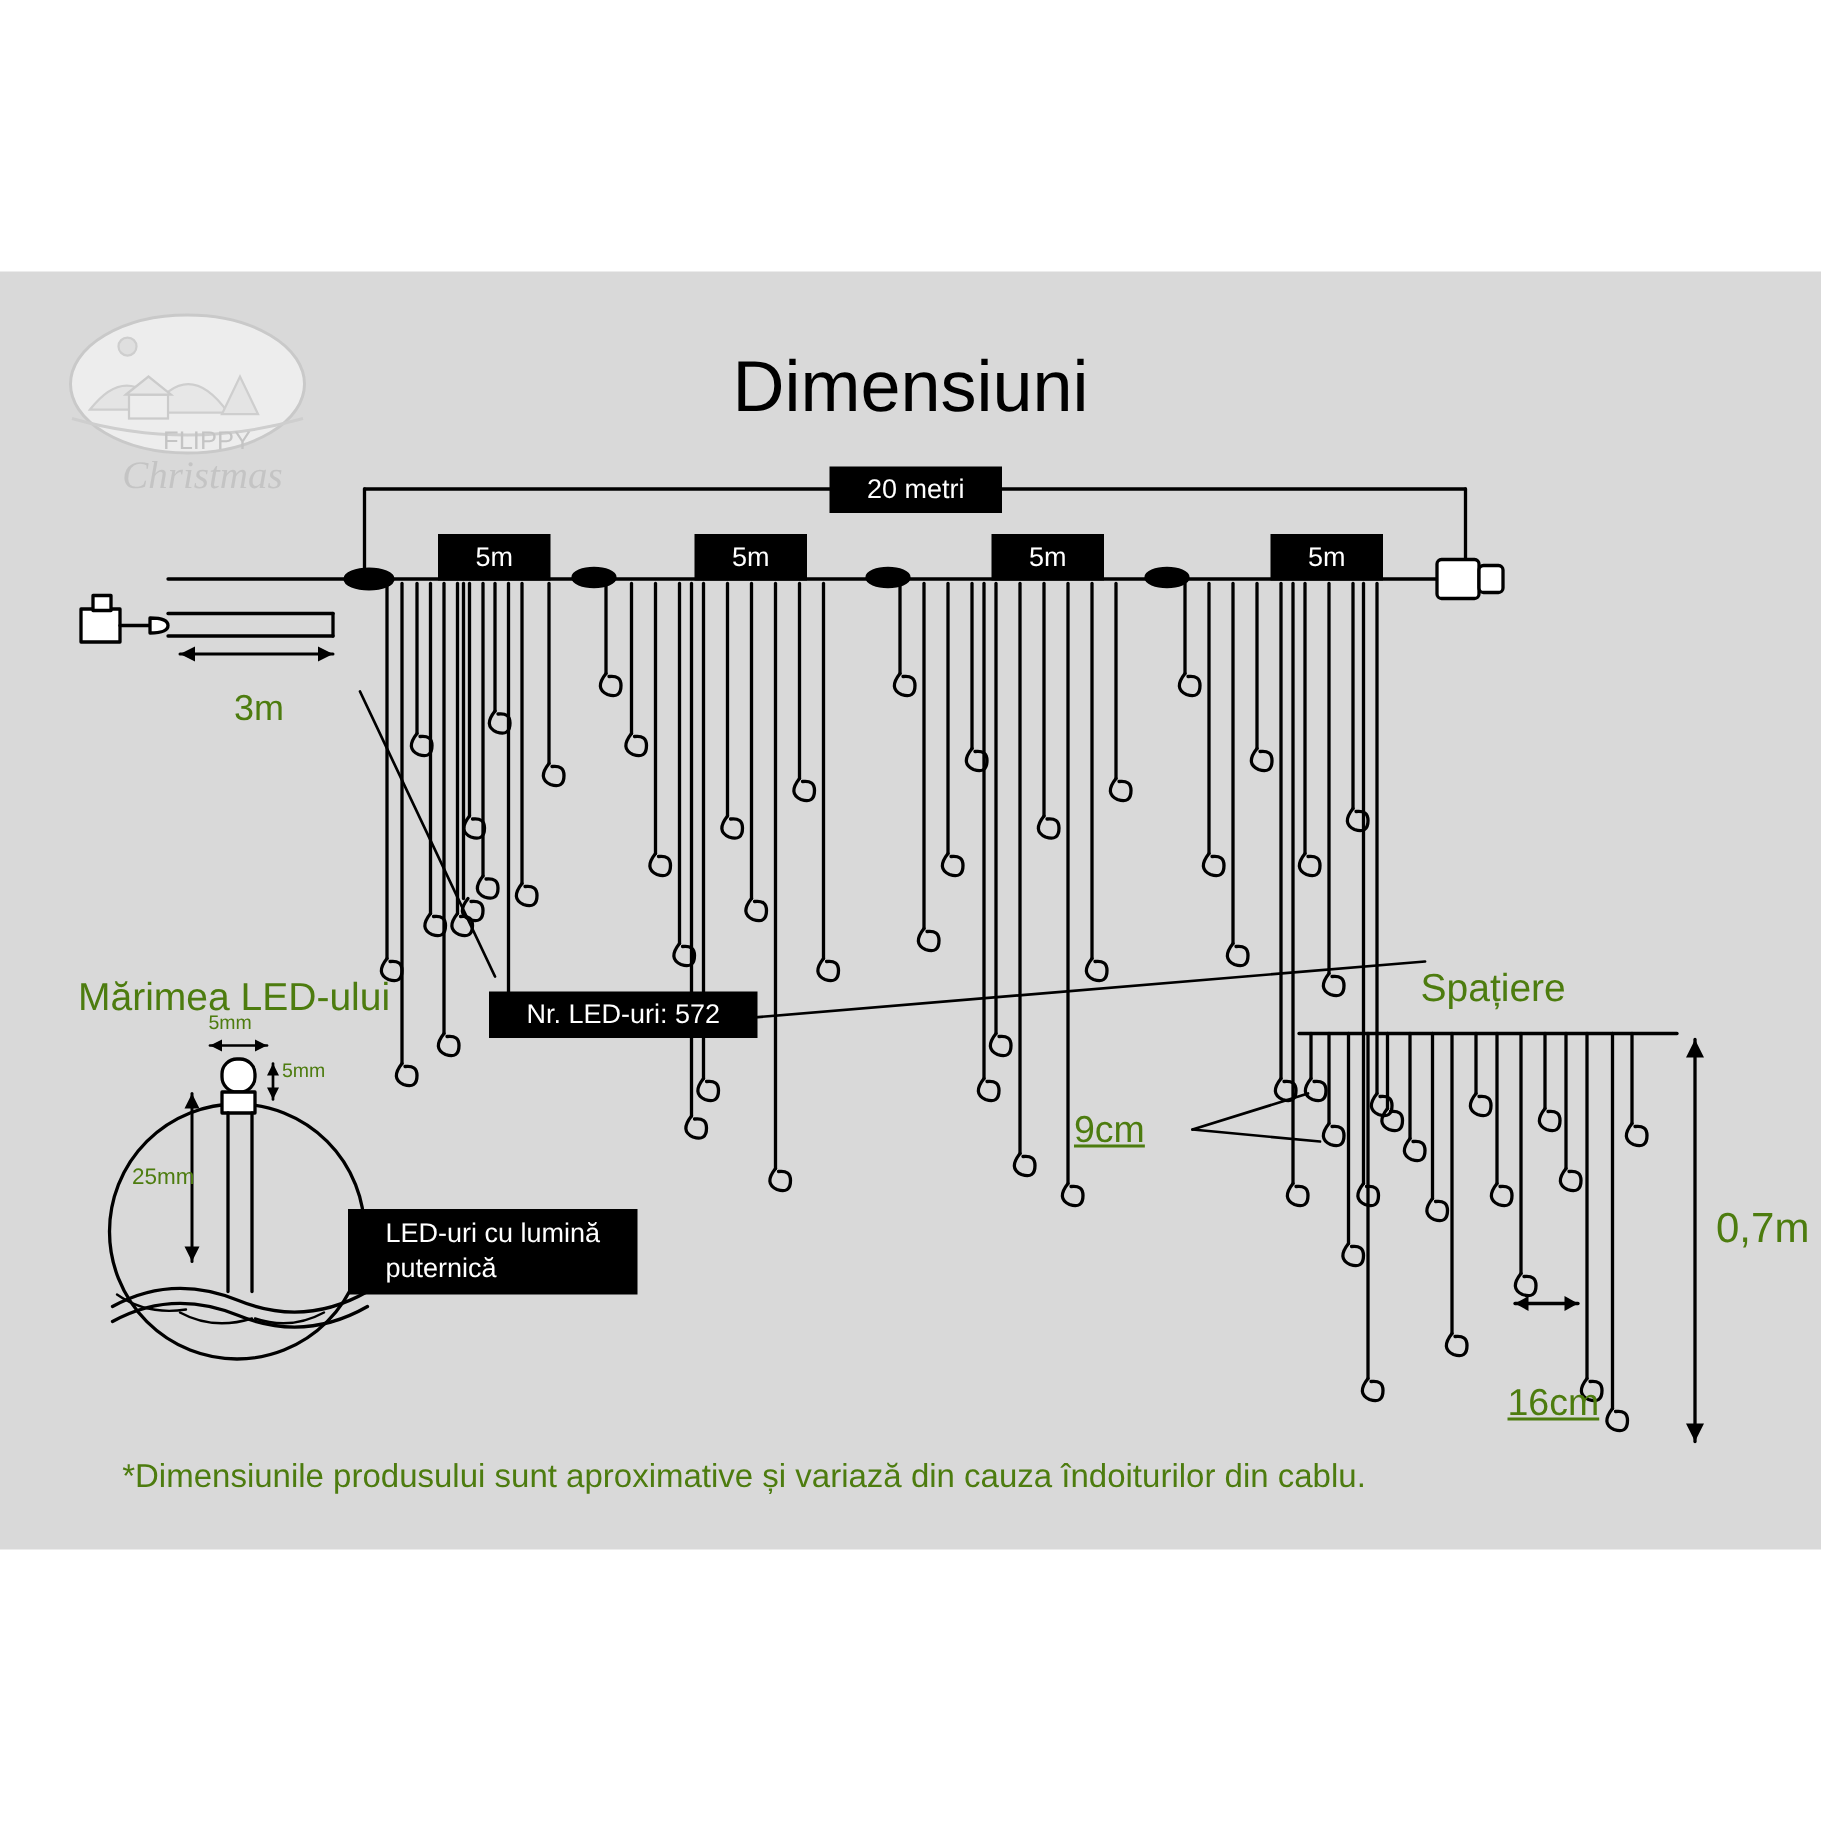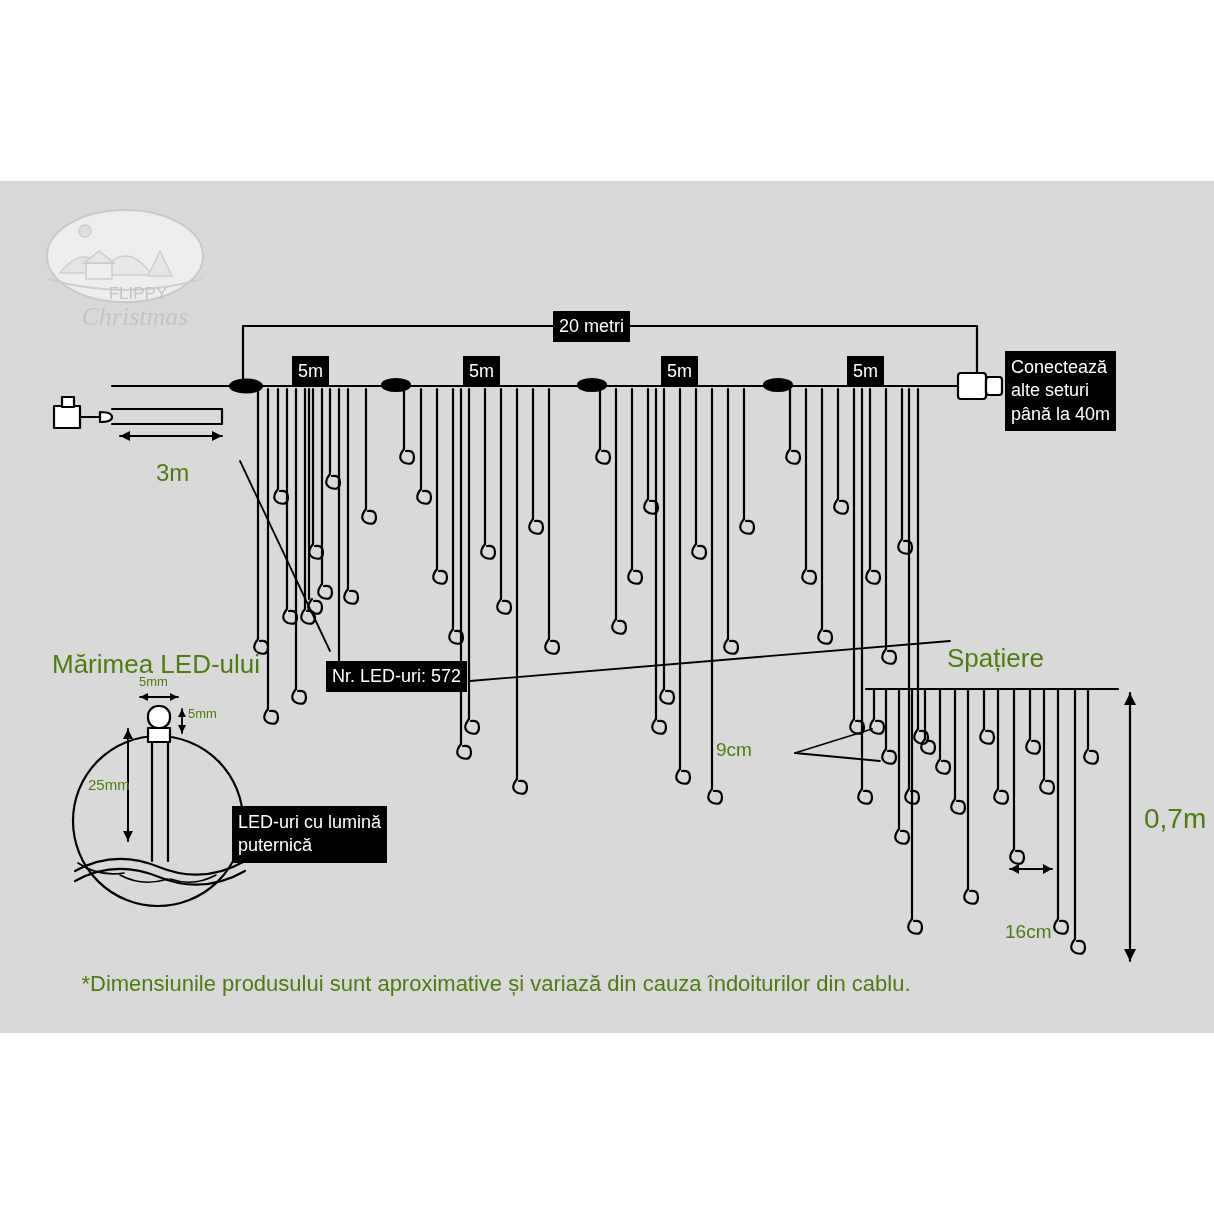--- a/index.html
+++ b/index.html
@@ -317,6 +317,7 @@
       </g>
     </svg>
 
+    <div class="plain-text" id="title">Dimensiuni</div>
 
     <div class="label-box" style="left:553px; top:130px;">20 metri</div>
 

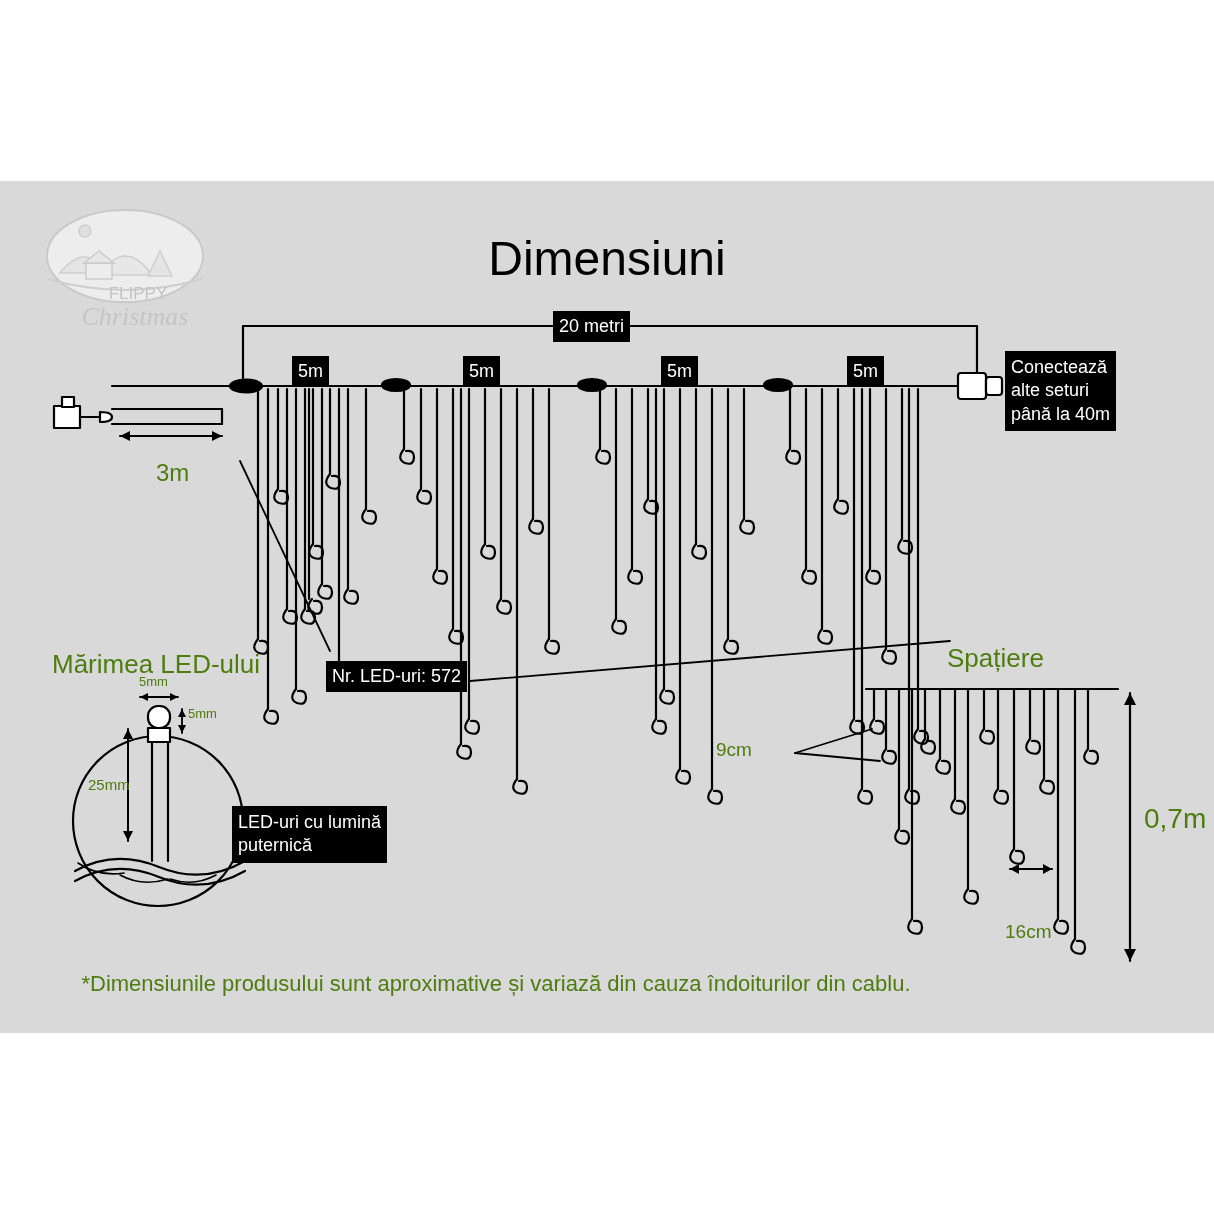--- a/index.html
+++ b/index.html
@@ -36,7 +36,7 @@
     color: #ffffff;
     font-size: 18px;
     line-height: 1.18;
-    padding: 5px 6px;
+    padding: 5px 25px;
     white-space: pre;
     font-family: "Liberation Sans", sans-serif;
   }

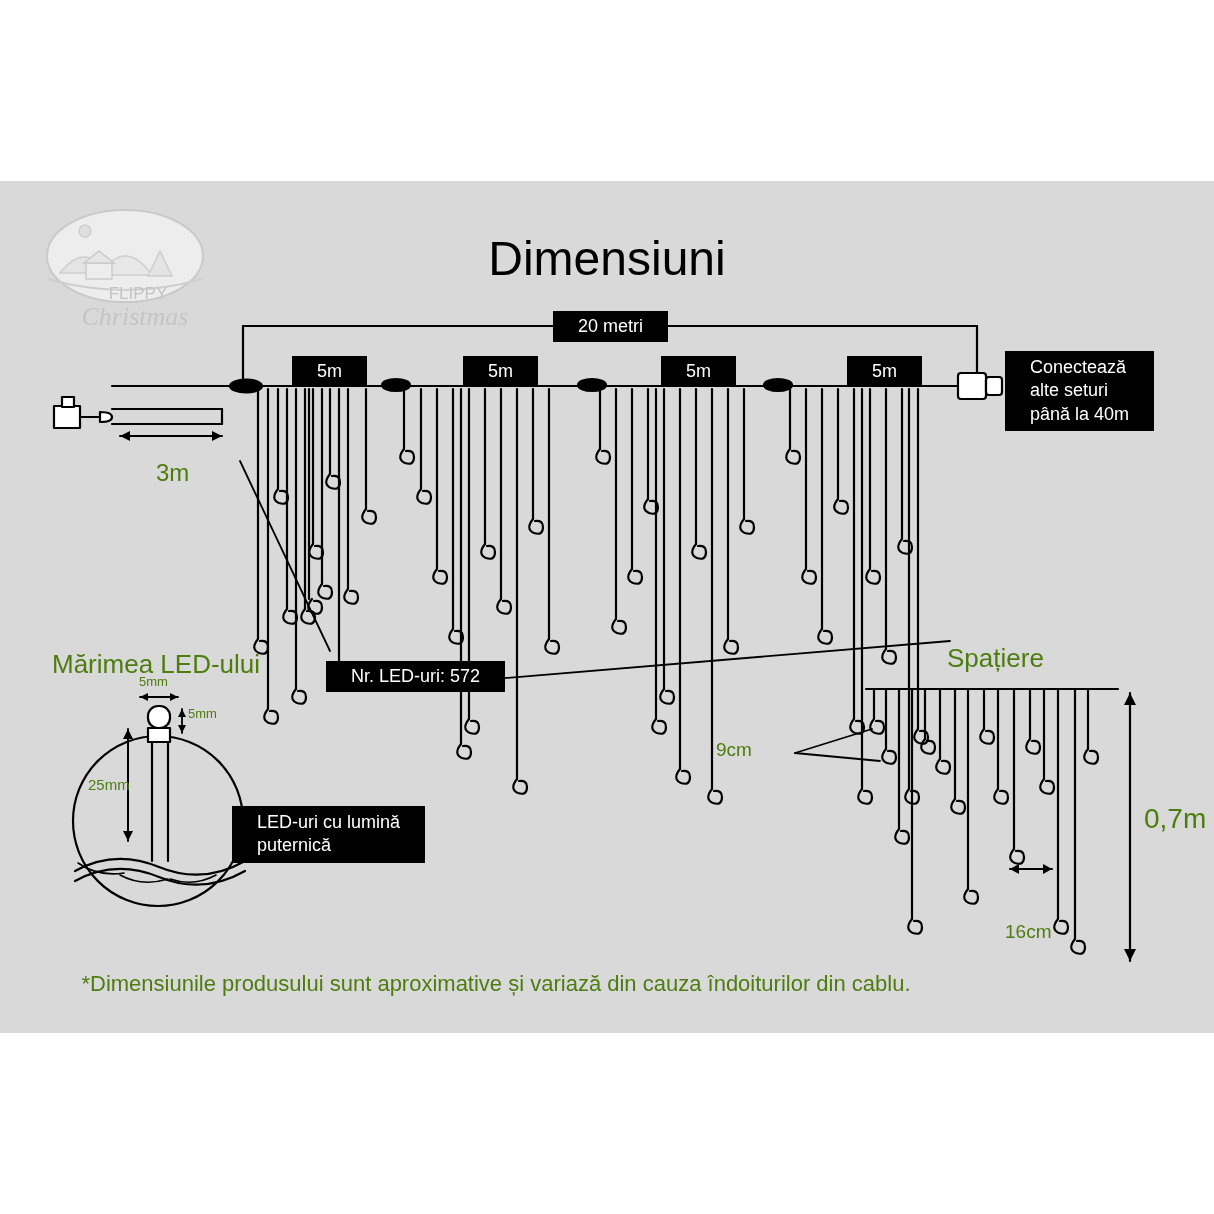--- a/index.html
+++ b/index.html
@@ -326,9 +326,6 @@
     <div class="label-box" style="left:661px; top:175px;">5m</div>
     <div class="label-box" style="left:847px; top:175px;">5m</div>
 
-    <div class="label-box" style="left:1005px; top:170px; line-height:1.3;">Conectează
-alte seturi
-până la 40m</div>
 
     <div class="plain-text big" style="left:156px; top:278px;">3m</div>
 

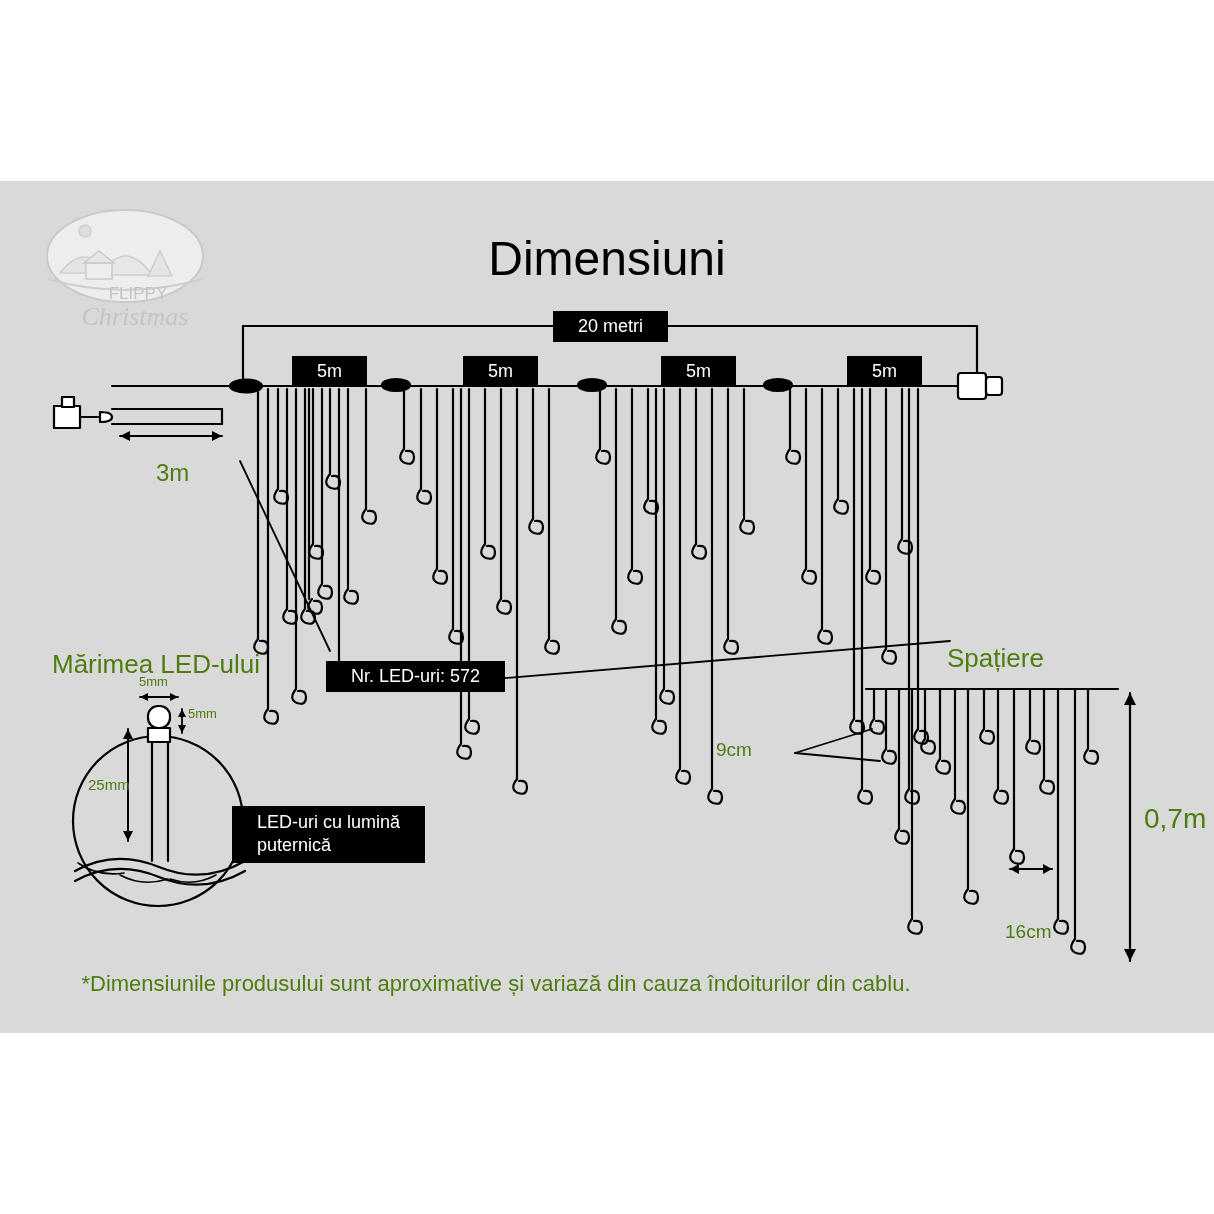--- a/index.html
+++ b/index.html
@@ -69,7 +69,8 @@
     font-size: 15px;
   }
   .med {
-    font-size: 19px;
+    font-size: 25px;
+    text-decoration: underline;
   }
   .big {
     font-size: 24px;

